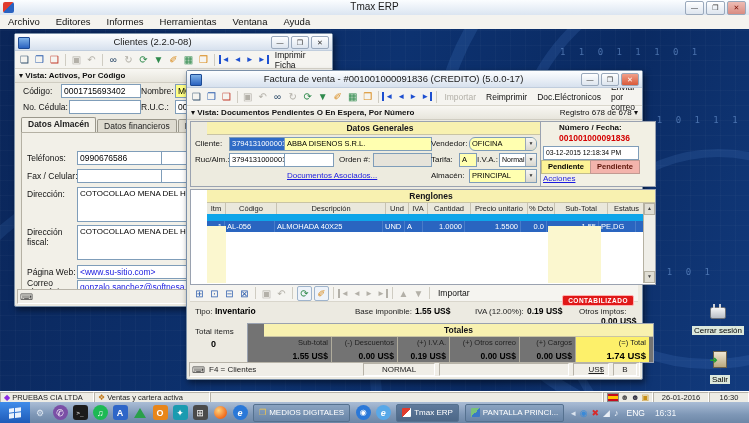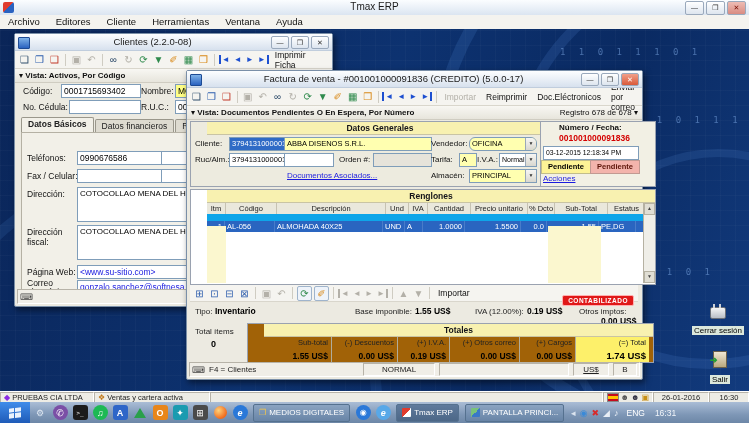--- a/index.html
+++ b/index.html
@@ -121,7 +121,7 @@
   <div class="abs menubar">
     <span class="menuitem">Archivo</span>
     <span class="menuitem">Editores</span>
-    <span class="menuitem">Cliente</span>
+    <span class="menuitem">Informes</span>
     <span class="menuitem">Herramientas</span>
     <span class="menuitem">Ventana</span>
     <span class="menuitem">Ayuda</span>

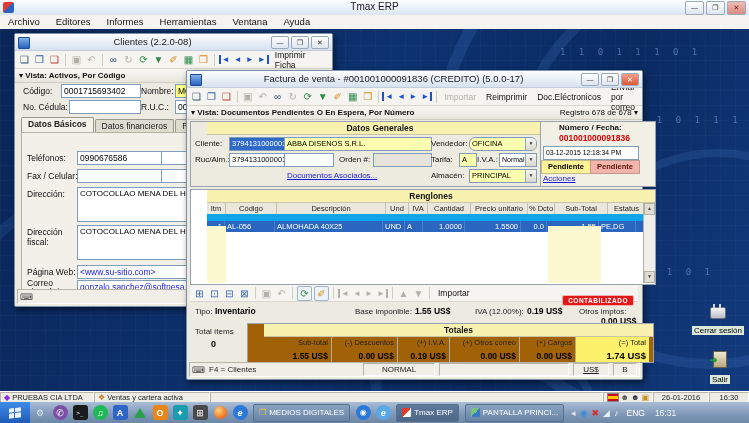--- a/index.html
+++ b/index.html
@@ -198,7 +198,7 @@
     <div class="inp" style="left:160px;top:66px;width:148px;">0001715693402</div>
 
     <div class="tabs" style="left:6px;top:84px;">
-      <div class="tab active">Datos Básicos</div>
+      <div class="tab active">Datos Almacén</div>
       <div class="tab">Datos financieros</div>
       <div class="tab">Referencias</div>
       <div class="tab">Valores p</div>

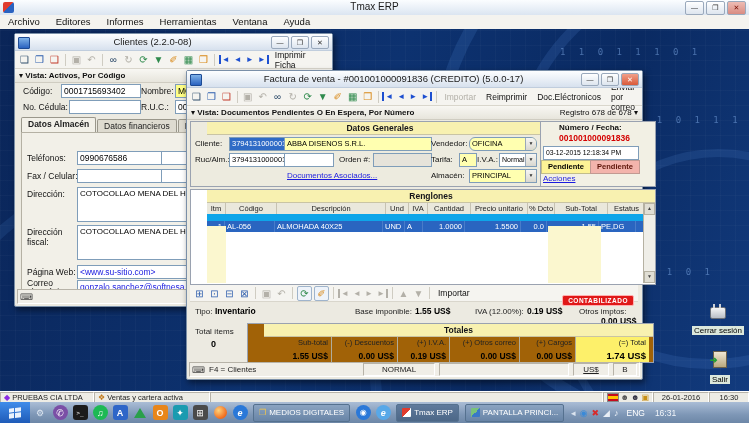--- a/index.html
+++ b/index.html
@@ -388,7 +388,7 @@
 
     <span class="abs" style="left:8px;top:256px;font-size:8px;color:#222;">Total ítems</span>
     <span class="abs" style="left:24px;top:268px;font-size:9px;font-weight:bold;">0</span>
-    <div class="grp" style="left:60px;top:252px;width:389px;height:38px;background:#a16207;">
+    <div class="grp" style="left:60px;top:252px;width:389px;height:38px;background:#737373;">
       <div class="grphd">Totales</div>
       <div style="display:flex;height:25px;">
         <div class="totcell" style="width:68px;">

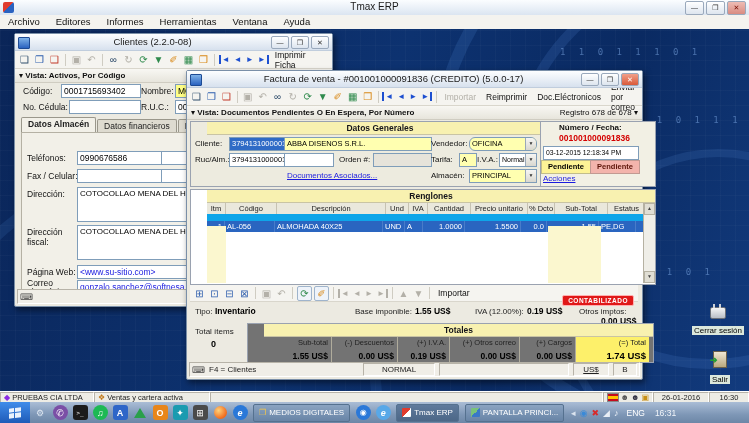--- a/index.html
+++ b/index.html
@@ -423,7 +423,7 @@
       <span>F4 = Clientes</span>
       <span class="sbp" style="margin-left:auto;width:62px;text-align:center;">NORMAL</span>
       <span class="sbp" style="width:120px;"></span>
-      <span class="sbp" style="width:26px;text-align:center;text-decoration:underline;">US$</span>
+      <span class="sbp" style="width:26px;text-align:right;text-decoration:underline;">US$</span>
       <span class="sbp" style="width:14px;text-align:center;">B</span>
     </div>
   </div>

